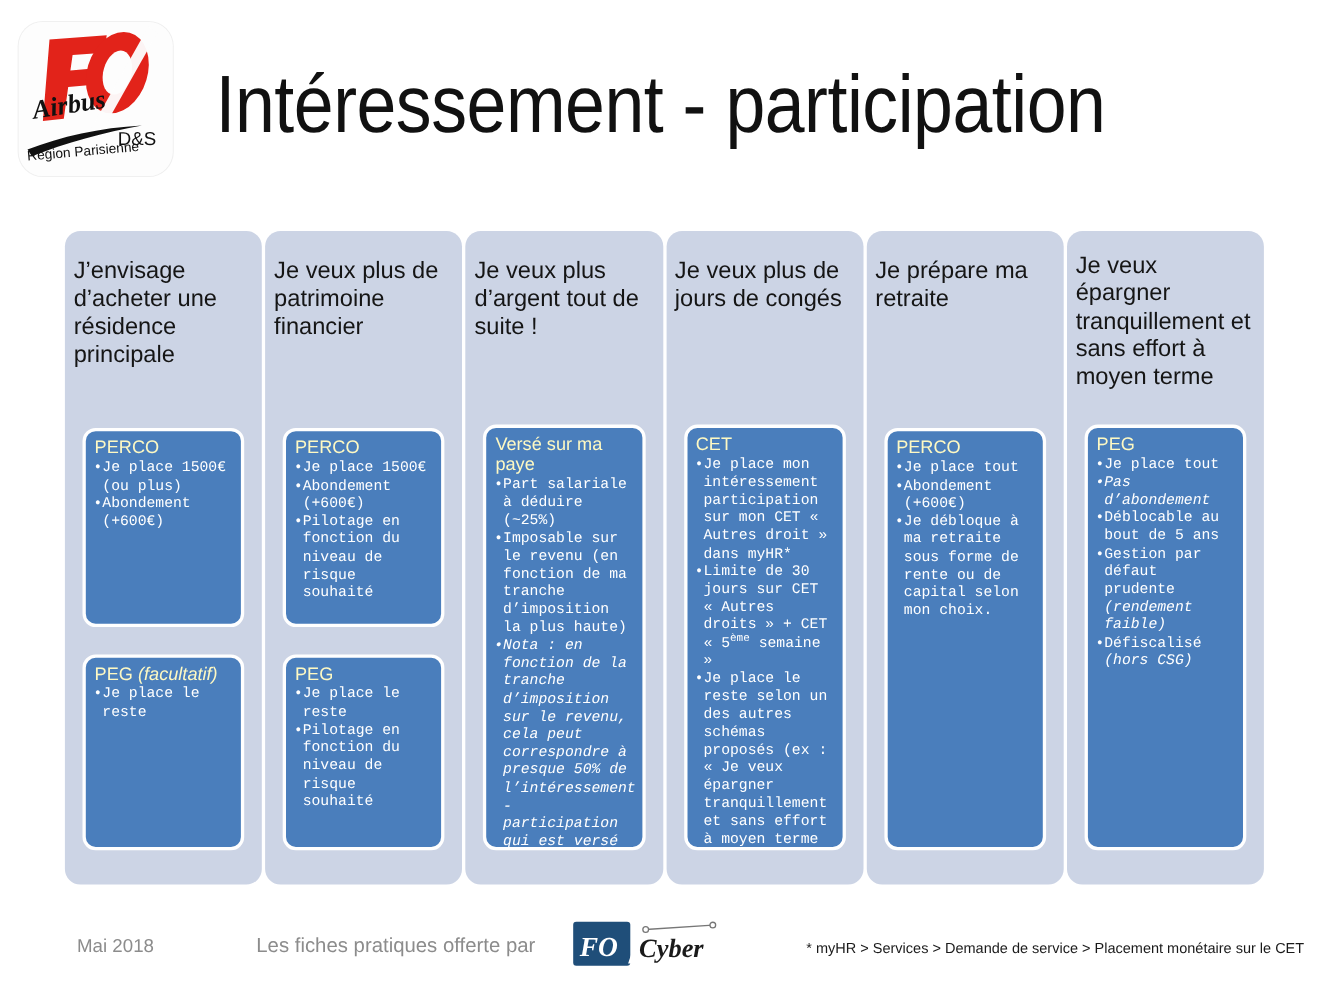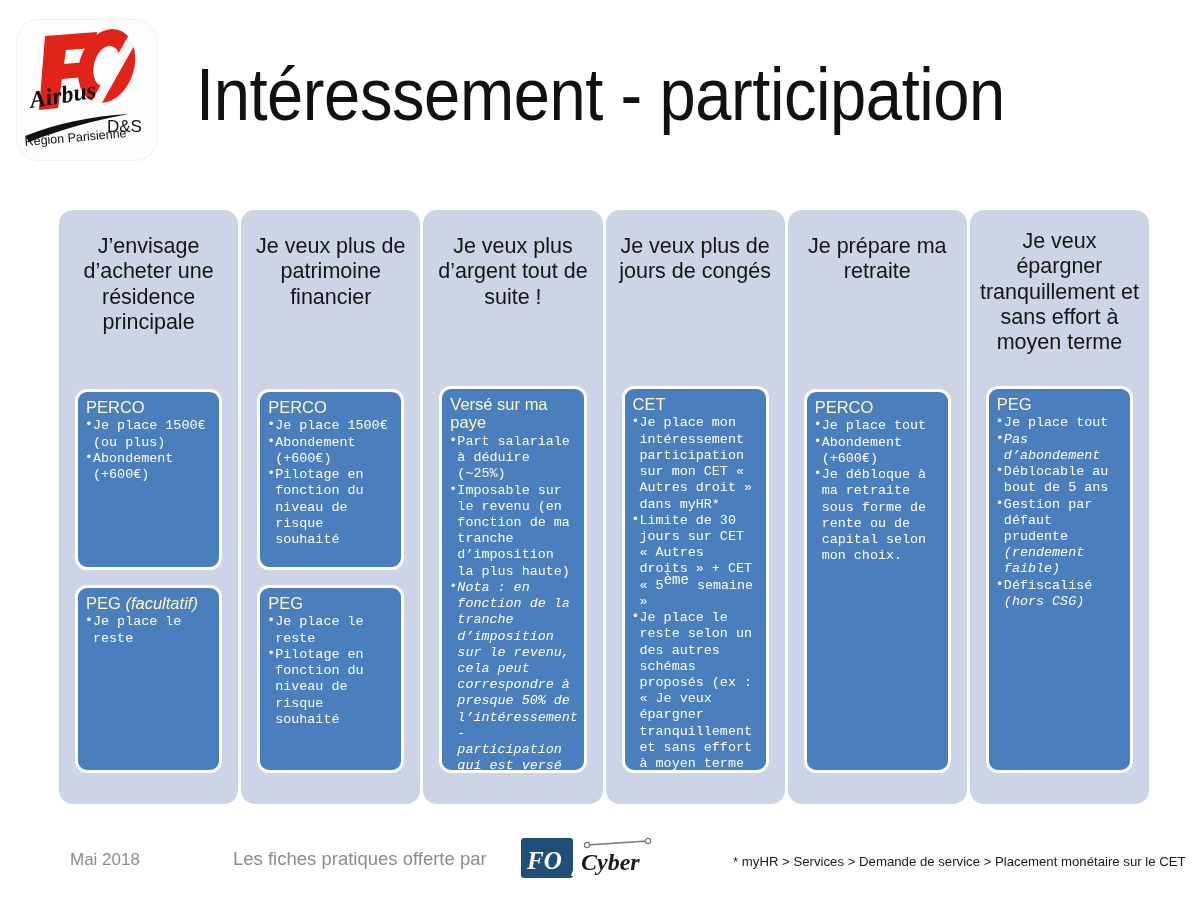--- a/index.html
+++ b/index.html
@@ -69,7 +69,7 @@
   }
   .col-title {
     padding: 24px 8px 0 8px;
-    text-align: center;
+    text-align: left;
     font-size: 21.5px;
     line-height: 1.18;
     color: #151515;

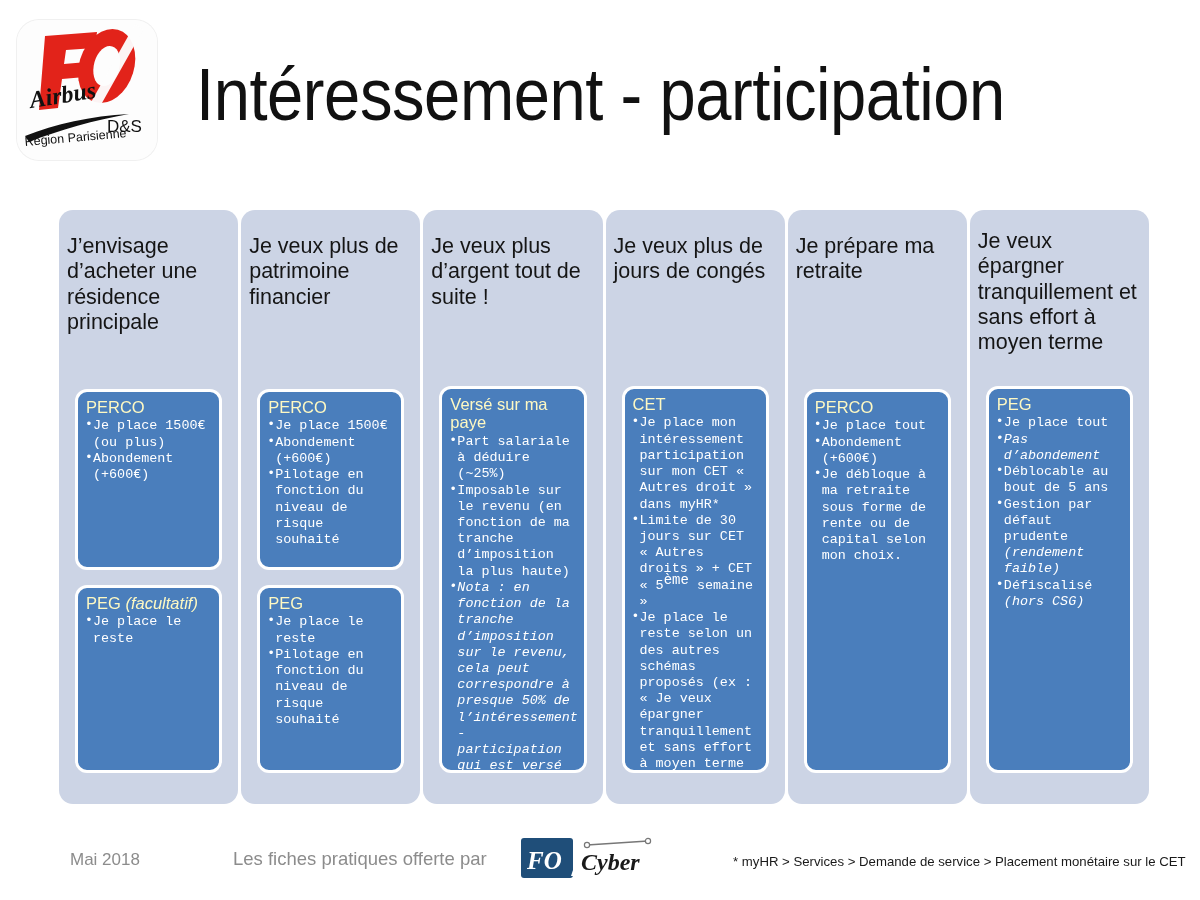--- a/index.html
+++ b/index.html
@@ -135,7 +135,7 @@
   }
   ul.bullets li.italic { font-style: italic; }
   ul.bullets li i { font-style: italic; }
-  sup.ord { font-size: 14px; vertical-align: super; line-height: 0; }
+  sup.ord { font-size: 10px; vertical-align: super; line-height: 0; }
 
   
   #footer {

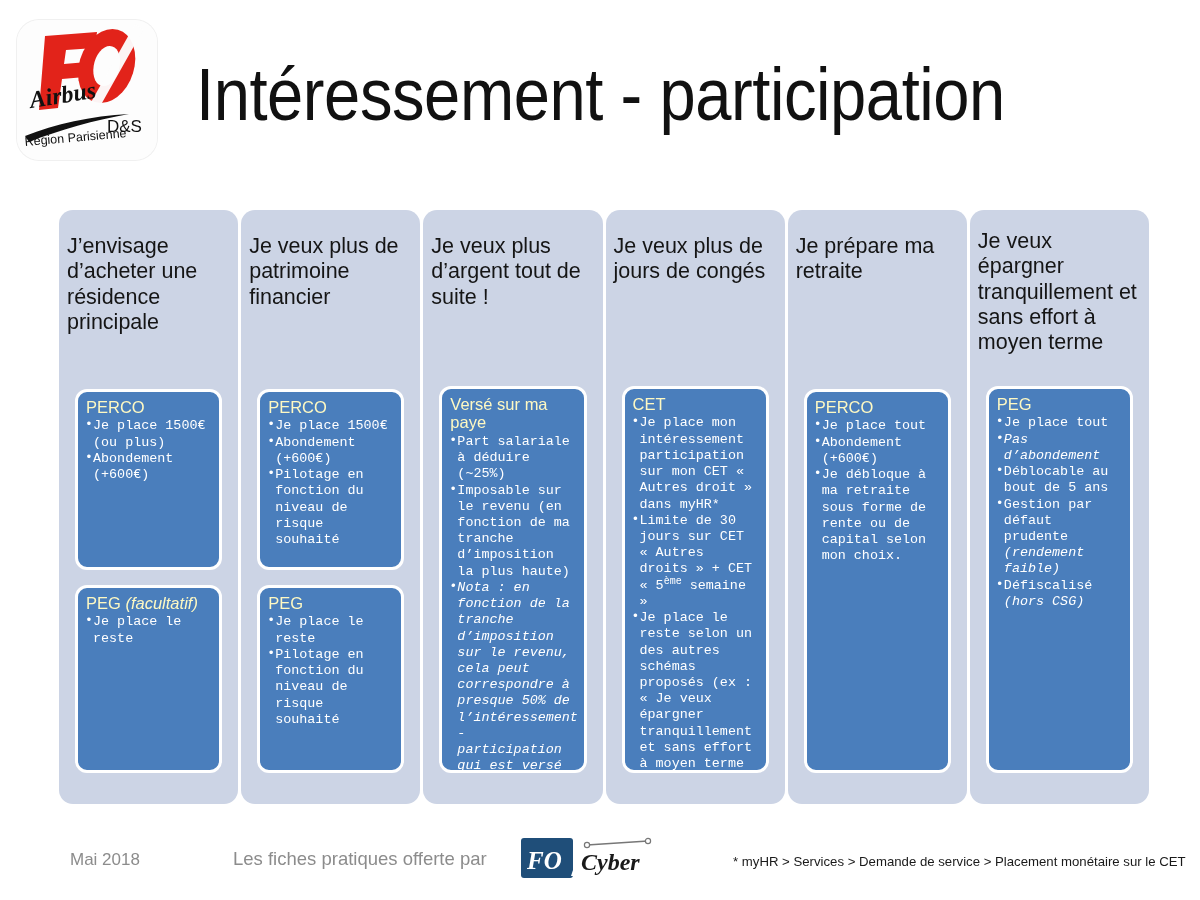--- a/index.html
+++ b/index.html
@@ -101,7 +101,7 @@
   }
   .card.grow { flex: 1 1 auto; }
   .card.fixed-top { height: 181px; flex: 0 0 auto; }
-  .card.fixed-rest { flex: 1 1 auto; margin-top: 15px; }
+  .card.fixed-rest { flex: 1 1 auto; margin-top: 25px; }
 
   .card-title {
     font-size: 16.5px;

